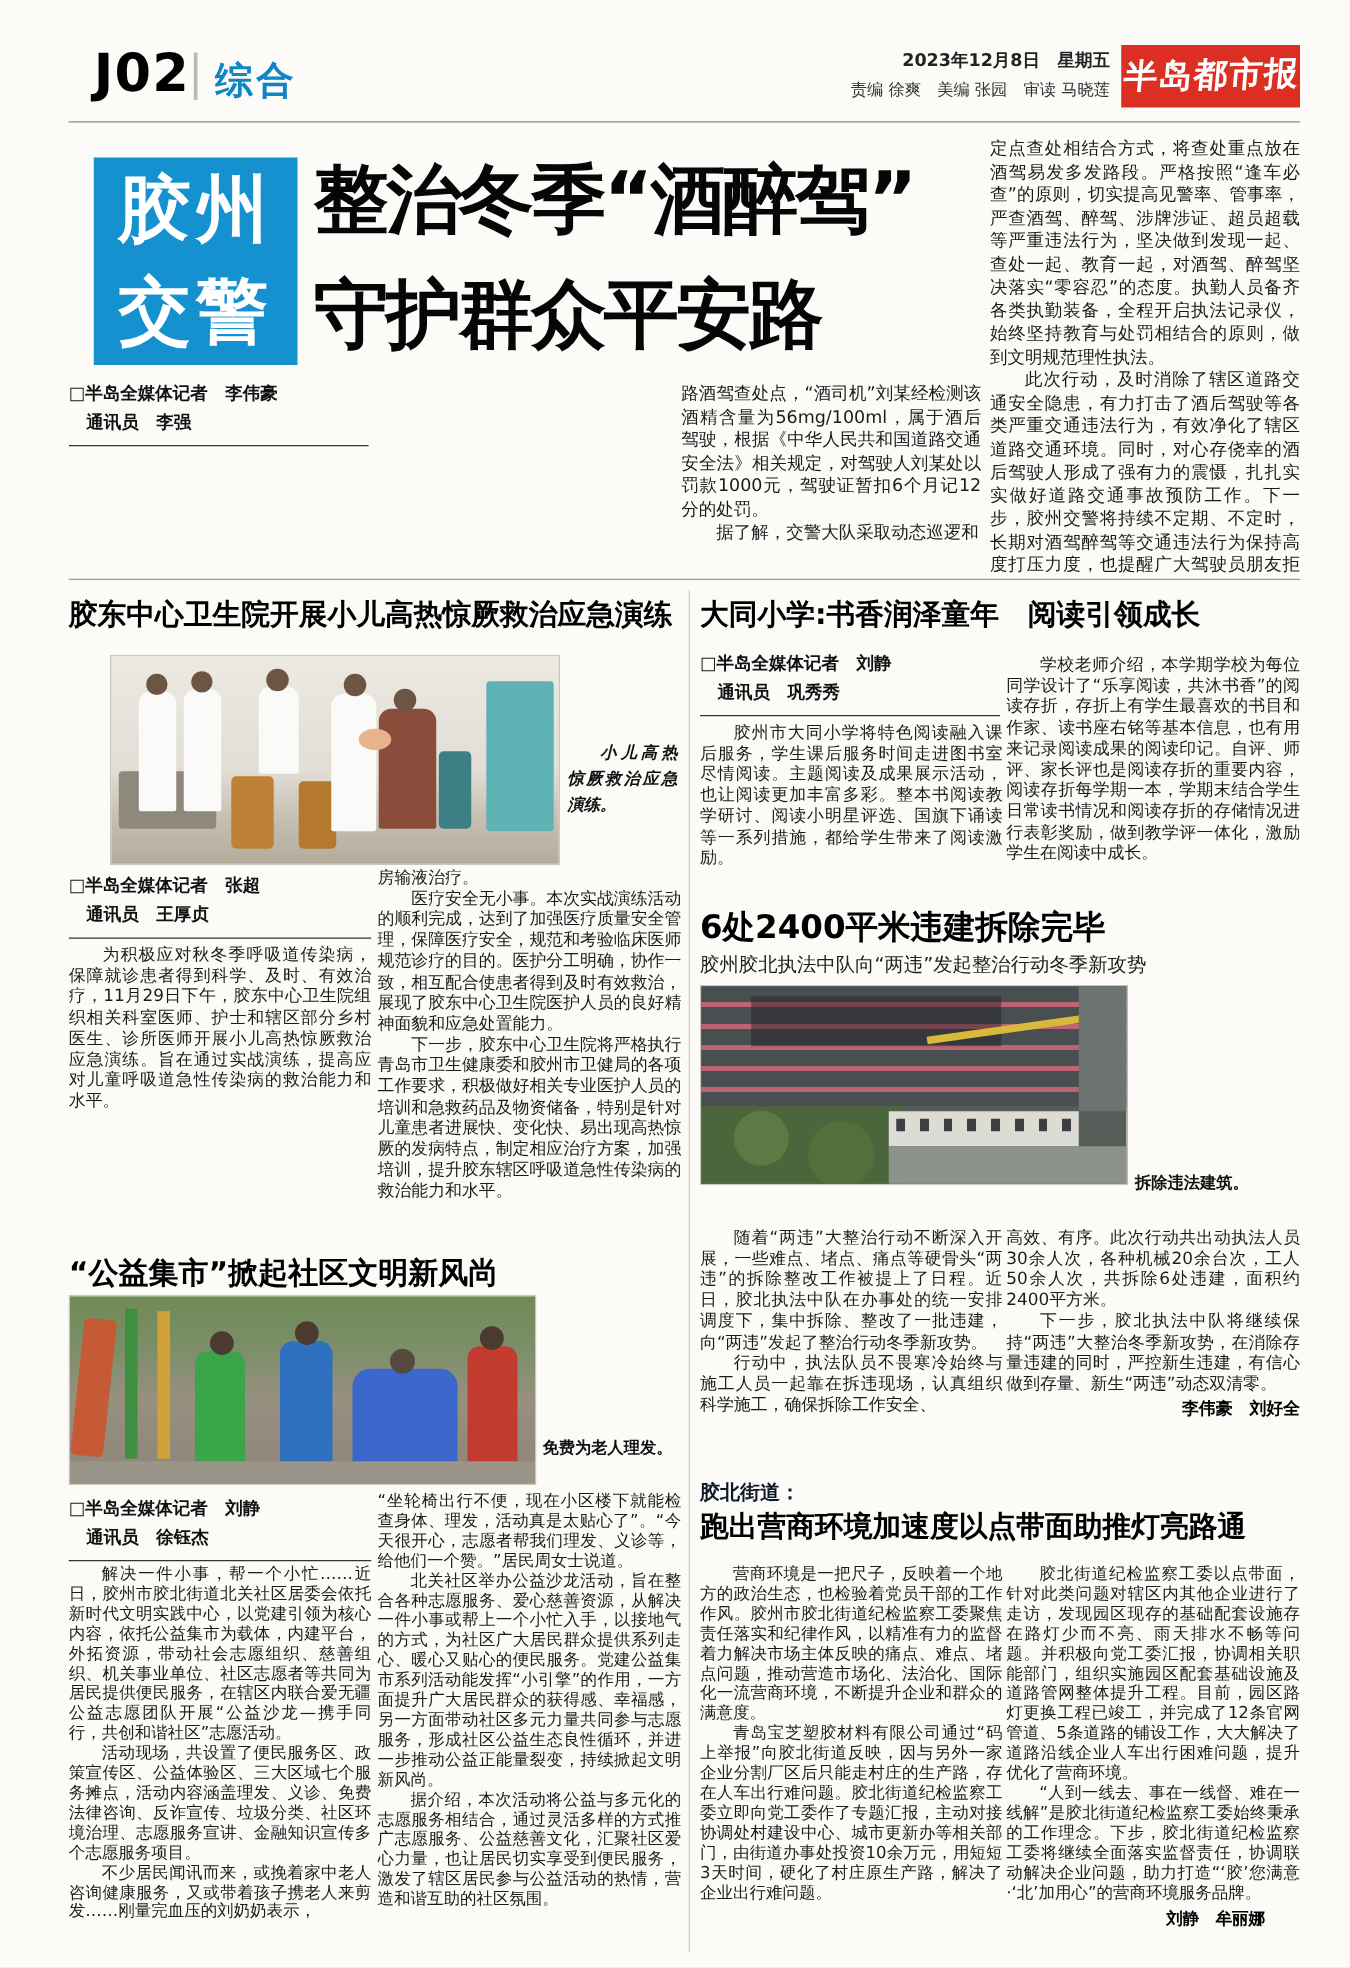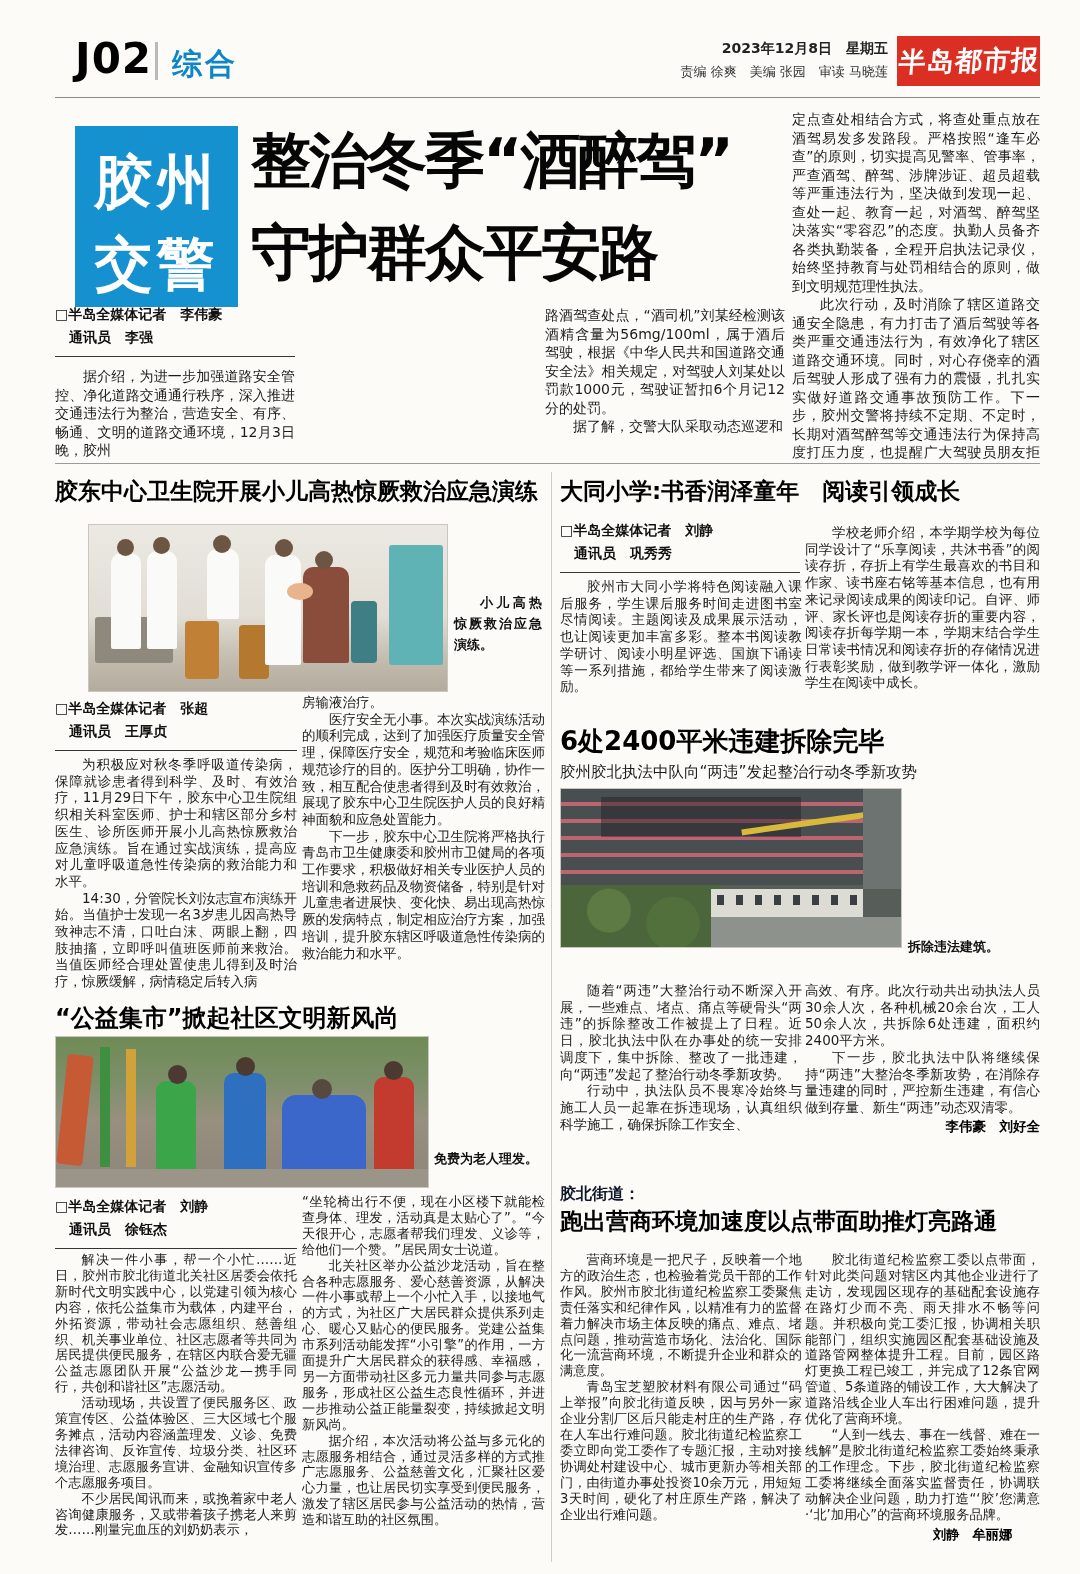--- a/index.html
+++ b/index.html
@@ -19,7 +19,7 @@
   .vrule{background:#cfcdc8;}
   
   .label-box{background:#1691d0;color:#fff;text-align:center;font-weight:900;
-             font-size:58px;line-height:82px;letter-spacing:4px;padding-top:15px;}
+             font-size:58px;line-height:82px;letter-spacing:4px;padding-top:0;}
   .lead-hl{font-size:60px;line-height:92px;font-weight:900;color:#060606;letter-spacing:-2px;white-space:nowrap;}
   
   .byline{font-size:14px;font-weight:700;color:#111;border-bottom:1px solid #333;padding-bottom:9px;}

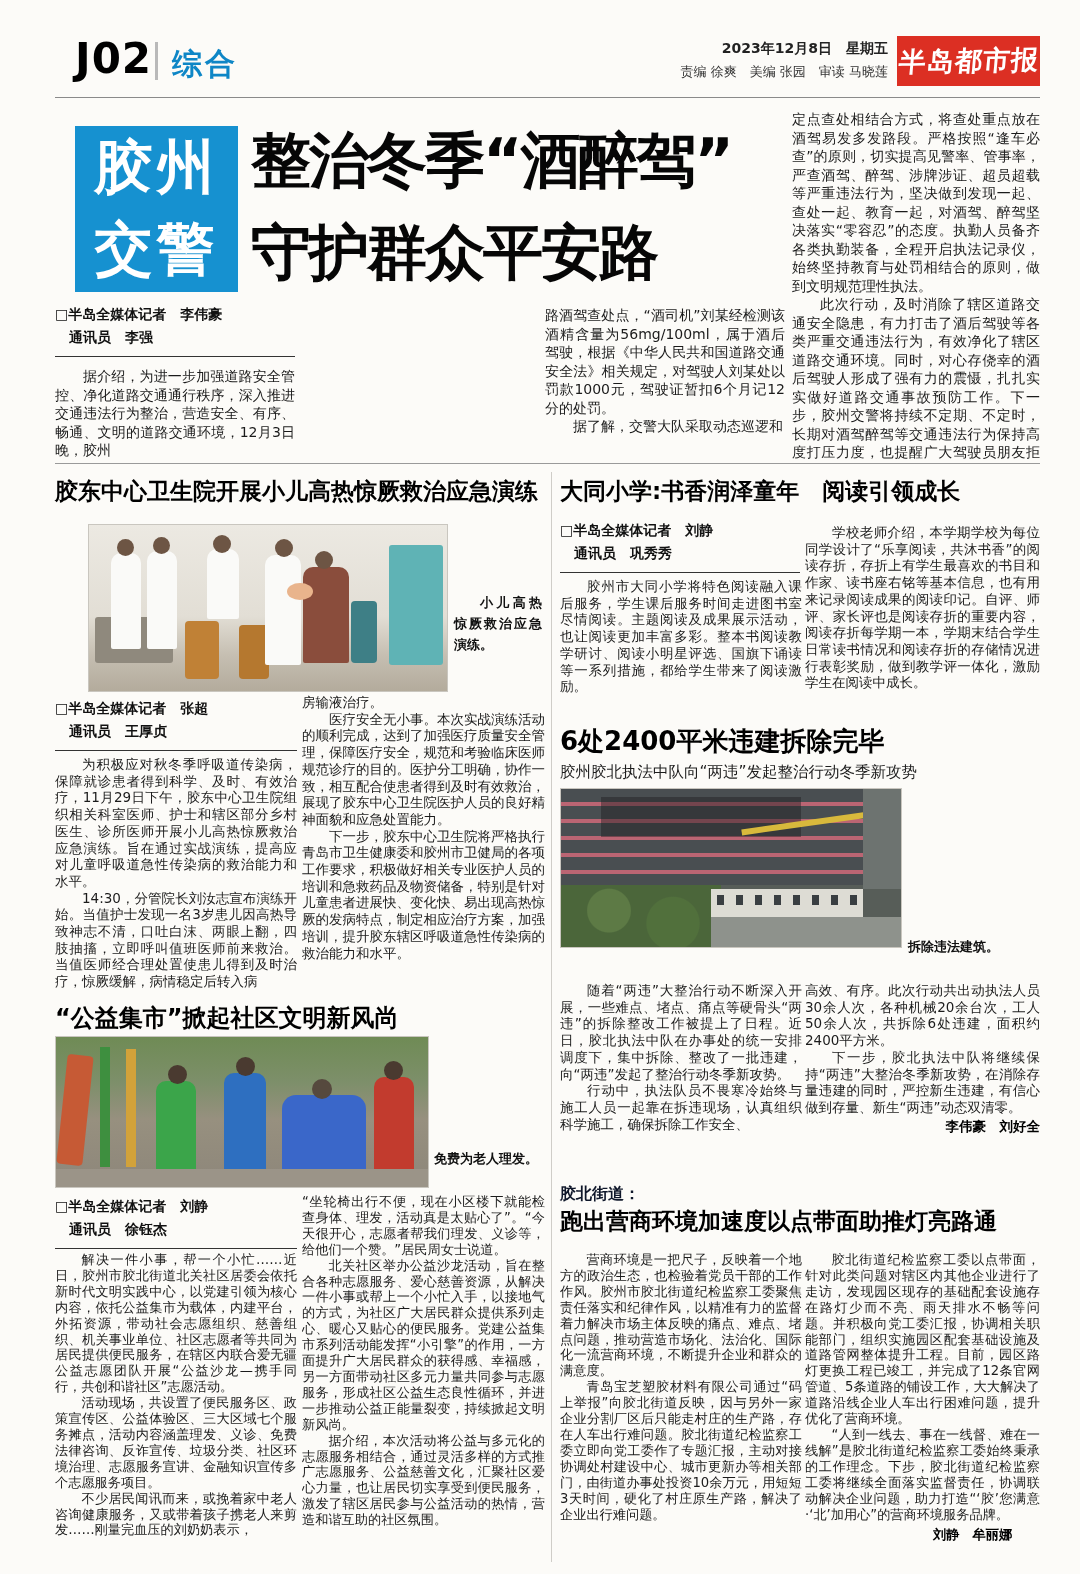--- a/index.html
+++ b/index.html
@@ -77,9 +77,6 @@
       <div class="bl2">通讯员　李强</div>
     </div>
     <div style="height:10px;"></div>
-    <div>
-        <p class="para ind">据介绍，为进一步加强道路安全管控、净化道路交通通行秩序，深入推进交通违法行为整治，营造安全、有序、畅通、文明的道路交通环境，12月3日晚，胶州</p>
-      </div>
   </div>
   <div class="abs col lead-body" style="left:545px;top:306px;width:240px;height:154px;">
       <p class="para">路酒驾查处点，“酒司机”刘某经检测该酒精含量为56mg/100ml，属于酒后驾驶，根据《中华人民共和国道路交通安全法》相关规定，对驾驶人刘某处以罚款1000元，驾驶证暂扣6个月记12分的处罚。</p>

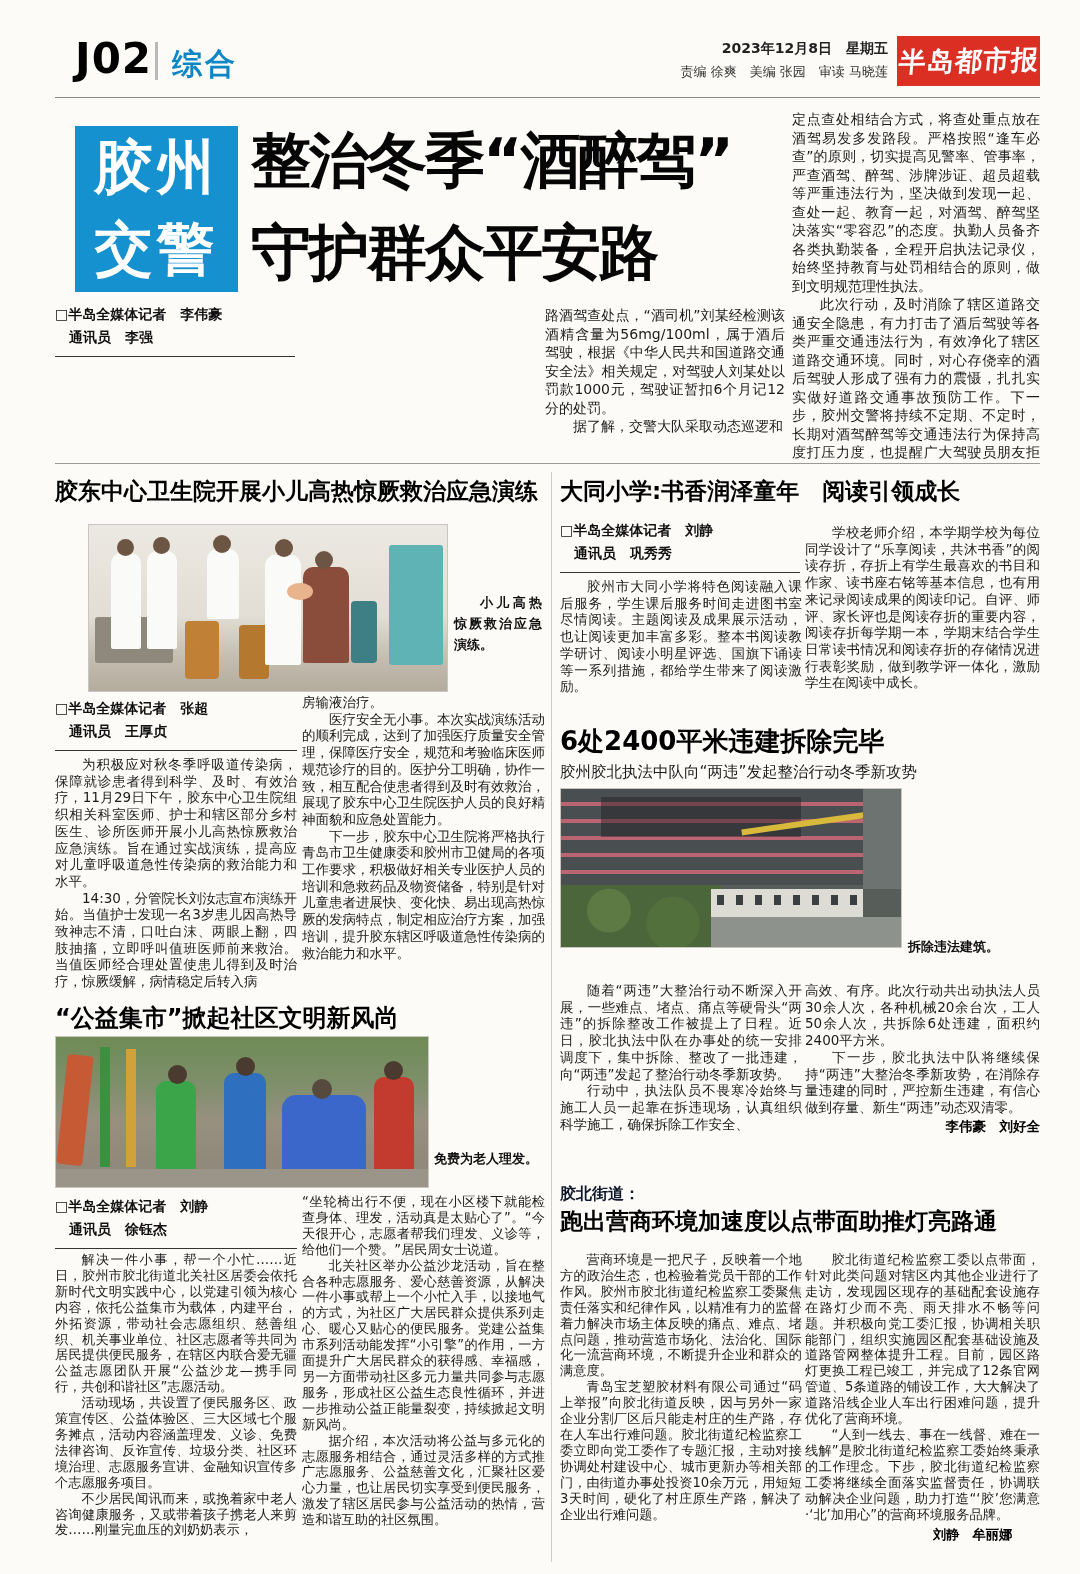--- a/index.html
+++ b/index.html
@@ -110,7 +110,7 @@
     <div style="left:198px;top:58px;width:26px;height:17px;background:#e9b48c;border-radius:50%;"></div>
     <div style="left:262px;top:76px;width:26px;height:62px;background:#3e7f86;border-radius:4px;"></div>
   </div>
-  <div class="abs caption ind" style="left:454px;top:592px;width:88px;">小儿高热惊厥救治应急演练。</div>
+  <div class="abs caption ind" style="left:454px;top:592px;width:88px;font-style:italic;">小儿高热惊厥救治应急演练。</div>
 
   <div class="abs" style="left:55px;top:700px;width:242px;">
     <div class="byline">

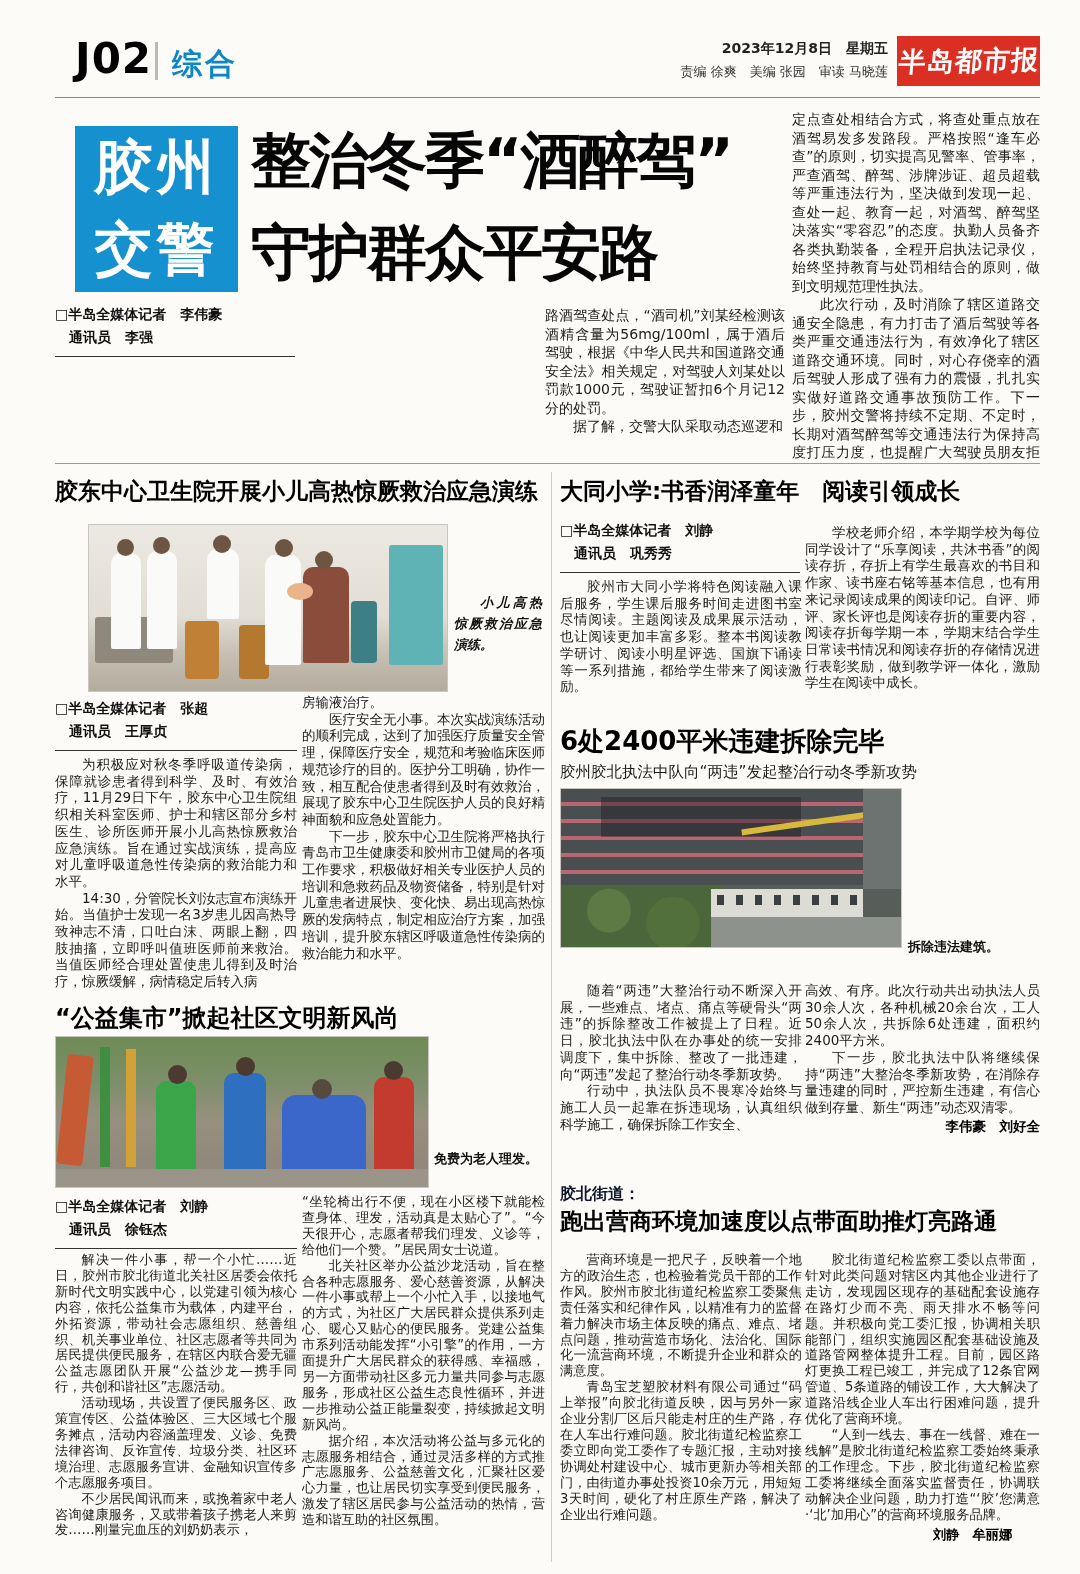--- a/index.html
+++ b/index.html
@@ -120,7 +120,6 @@
   </div>
   <div class="abs col mid-body" style="left:55px;top:756px;width:242px;height:238px;">
       <p class="para ind">为积极应对秋冬季呼吸道传染病，保障就诊患者得到科学、及时、有效治疗，11月29日下午，胶东中心卫生院组织相关科室医师、护士和辖区部分乡村医生、诊所医师开展小儿高热惊厥救治应急演练。旨在通过实战演练，提高应对儿童呼吸道急性传染病的救治能力和水平。</p>
-      <p class="para ind">14:30，分管院长刘汝志宣布演练开始。当值护士发现一名3岁患儿因高热导致神志不清，口吐白沫、两眼上翻，四肢抽搐，立即呼叫值班医师前来救治。当值医师经合理处置使患儿得到及时治疗，惊厥缓解，病情稳定后转入病</p>
     </div>
   <div class="abs col mid-body" style="left:302px;top:694px;width:243px;height:292px;">
       <p class="para">房输液治疗。</p>

